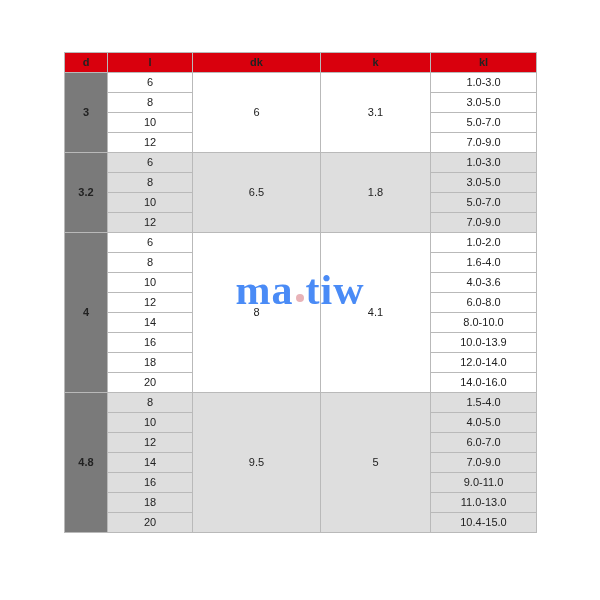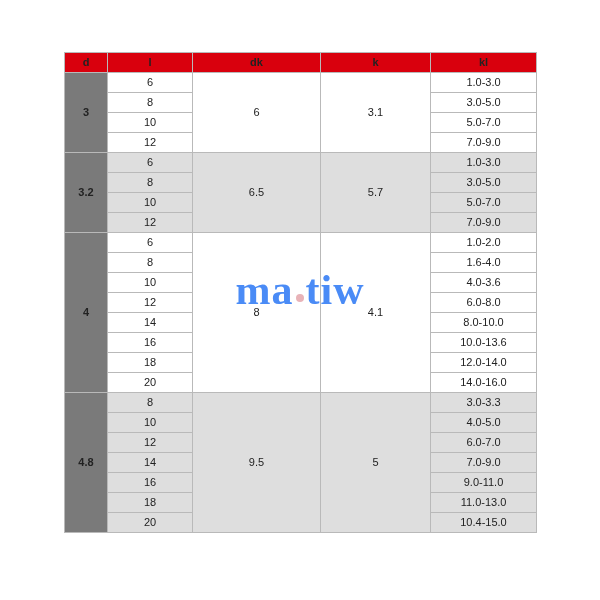--- a/index.html
+++ b/index.html
@@ -147,7 +147,7 @@
             <td class="dcell" rowspan="4">3.2</td>
             <td class="shaded">6</td>
             <td class="shaded" rowspan="4">6.5</td>
-            <td class="shaded" rowspan="4">5.7</td>
+            <td class="shaded" rowspan="4">1.8</td>
             <td class="shaded">1.0-3.0</td>
           </tr>
           <tr>

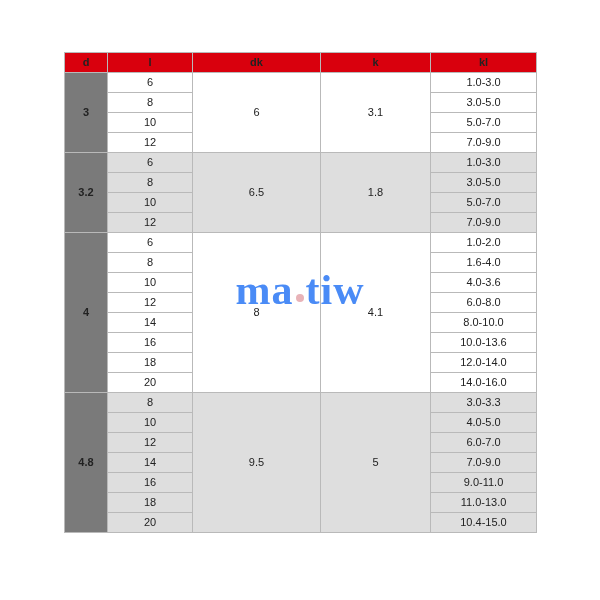--- a/index.html
+++ b/index.html
@@ -187,7 +187,7 @@
           </tr>
           <tr>
             <td class="plain">16</td>
-            <td class="plain">10.0-13.6</td>
+            <td class="plain">10.0-13.9</td>
           </tr>
           <tr>
             <td class="plain">18</td>

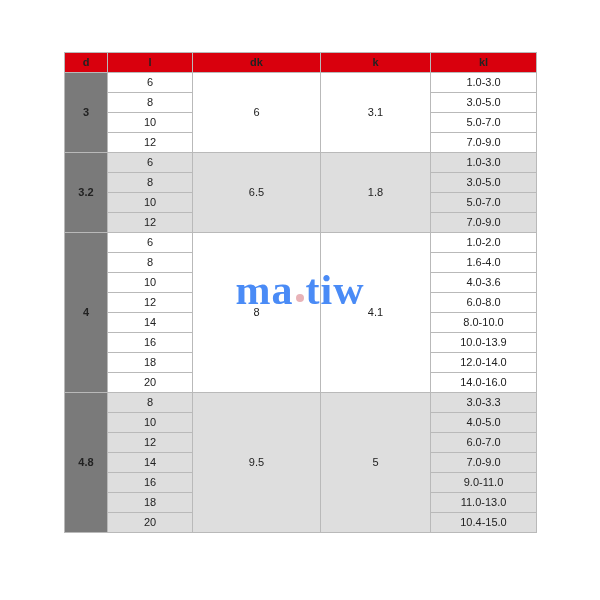--- a/index.html
+++ b/index.html
@@ -202,7 +202,7 @@
             <td class="shaded">8</td>
             <td class="shaded" rowspan="7">9.5</td>
             <td class="shaded" rowspan="7">5</td>
-            <td class="shaded">3.0-3.3</td>
+            <td class="shaded">1.5-4.0</td>
           </tr>
           <tr>
             <td class="shaded">10</td>

